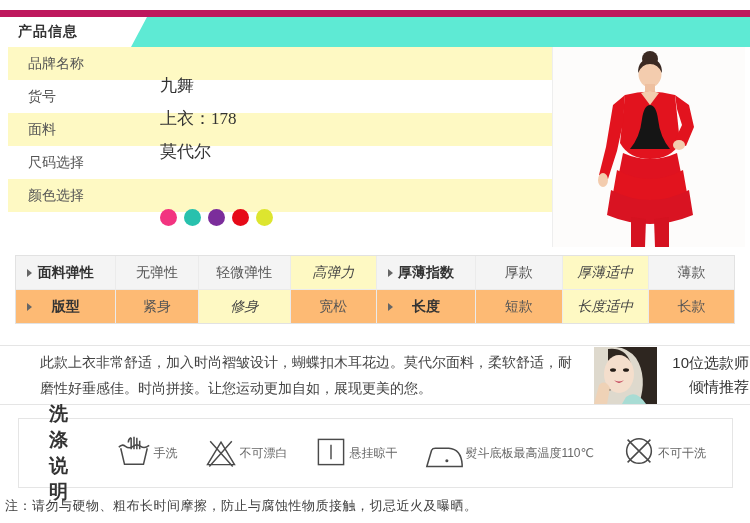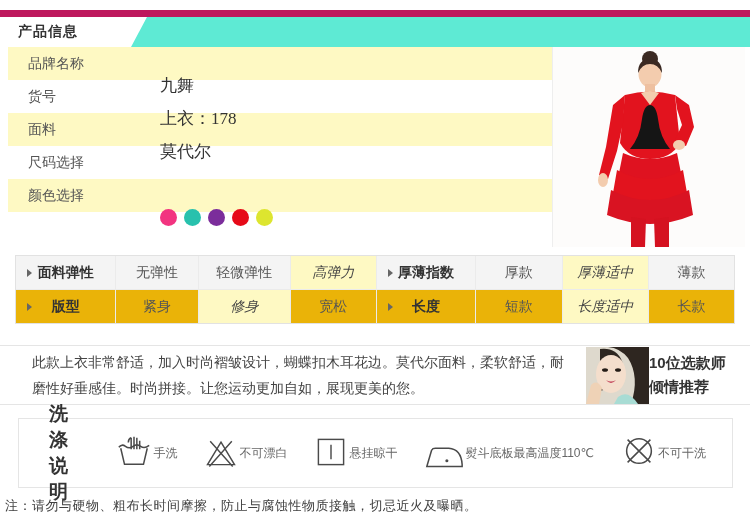--- a/index.html
+++ b/index.html
@@ -77,7 +77,7 @@
     font-size:14px;color:#555;
     border-right:1px solid #ebebeb;
     border-bottom:1px solid #ebebeb;
-    background:#eab308;
+    background:#fdba74;
     position:relative;
   }
   .attr-cell:nth-child(8n){border-right:none;}

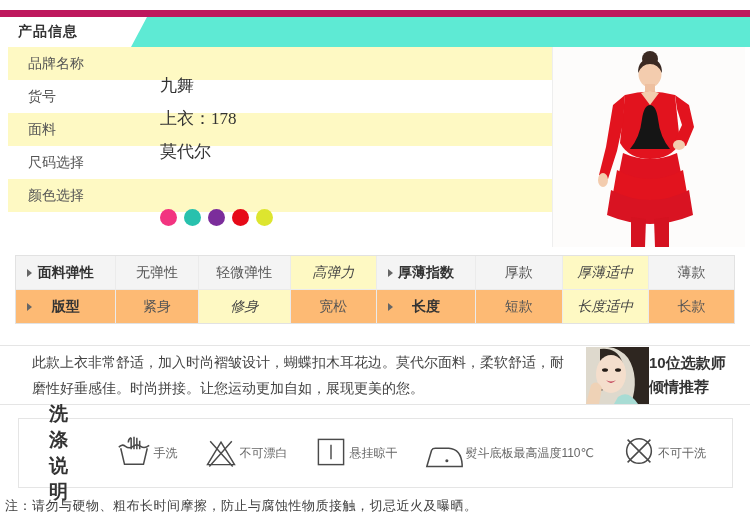--- a/index.html
+++ b/index.html
@@ -105,7 +105,7 @@
   }
   .desc-text{
     margin:0;
-    padding-left:32px;
+    padding-left:40px;
     width:540px;
     font-size:14px;color:#444;
     line-height:26px;

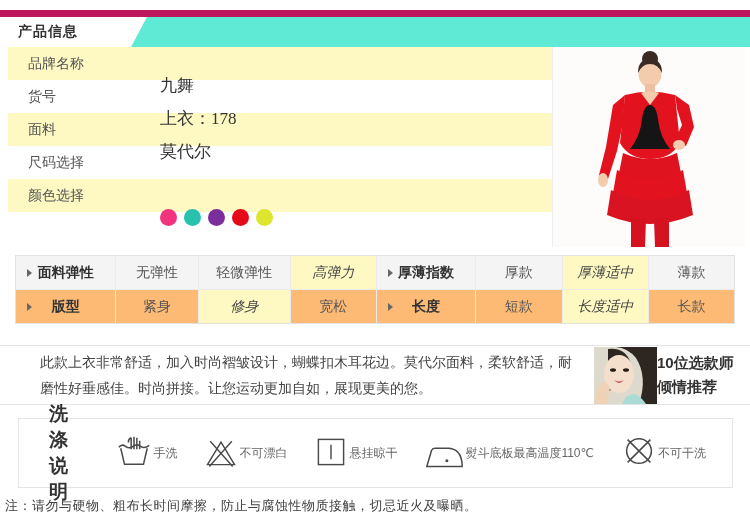--- a/index.html
+++ b/index.html
@@ -120,8 +120,8 @@
   }
   .recommend-text{
     width:92px;
-    text-align:left;
-    font-size:15px;font-weight:bold;color:#333;
+    text-align:right;
+    font-size:15px;font-weight:normal;color:#333;
     line-height:24px;
   }
 

